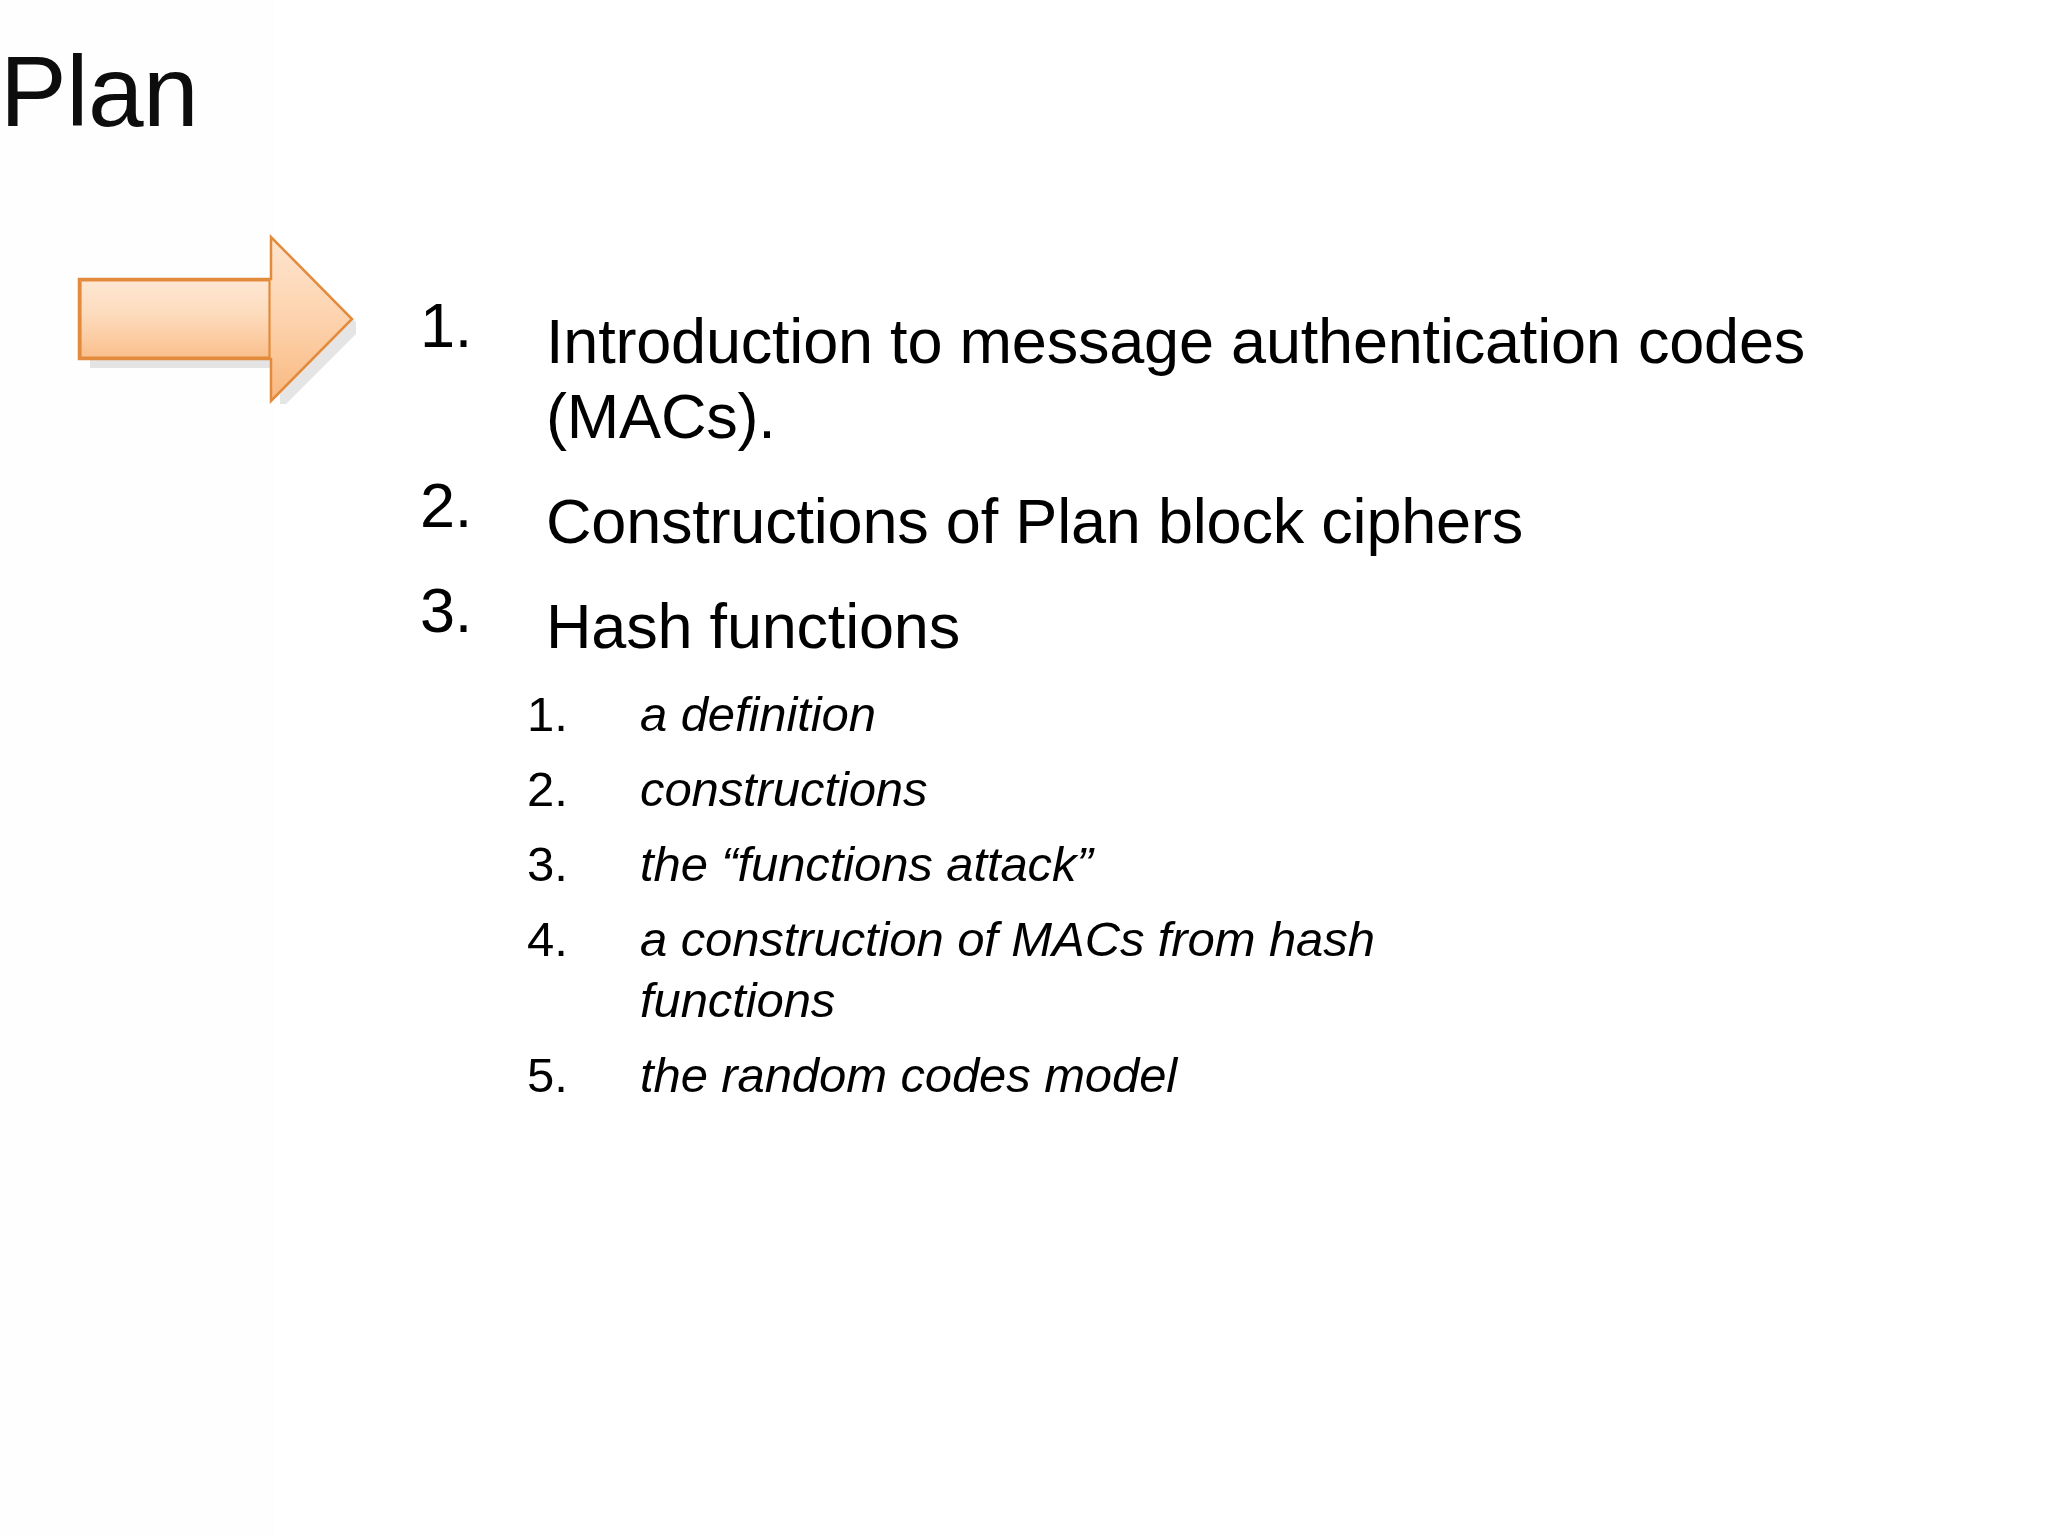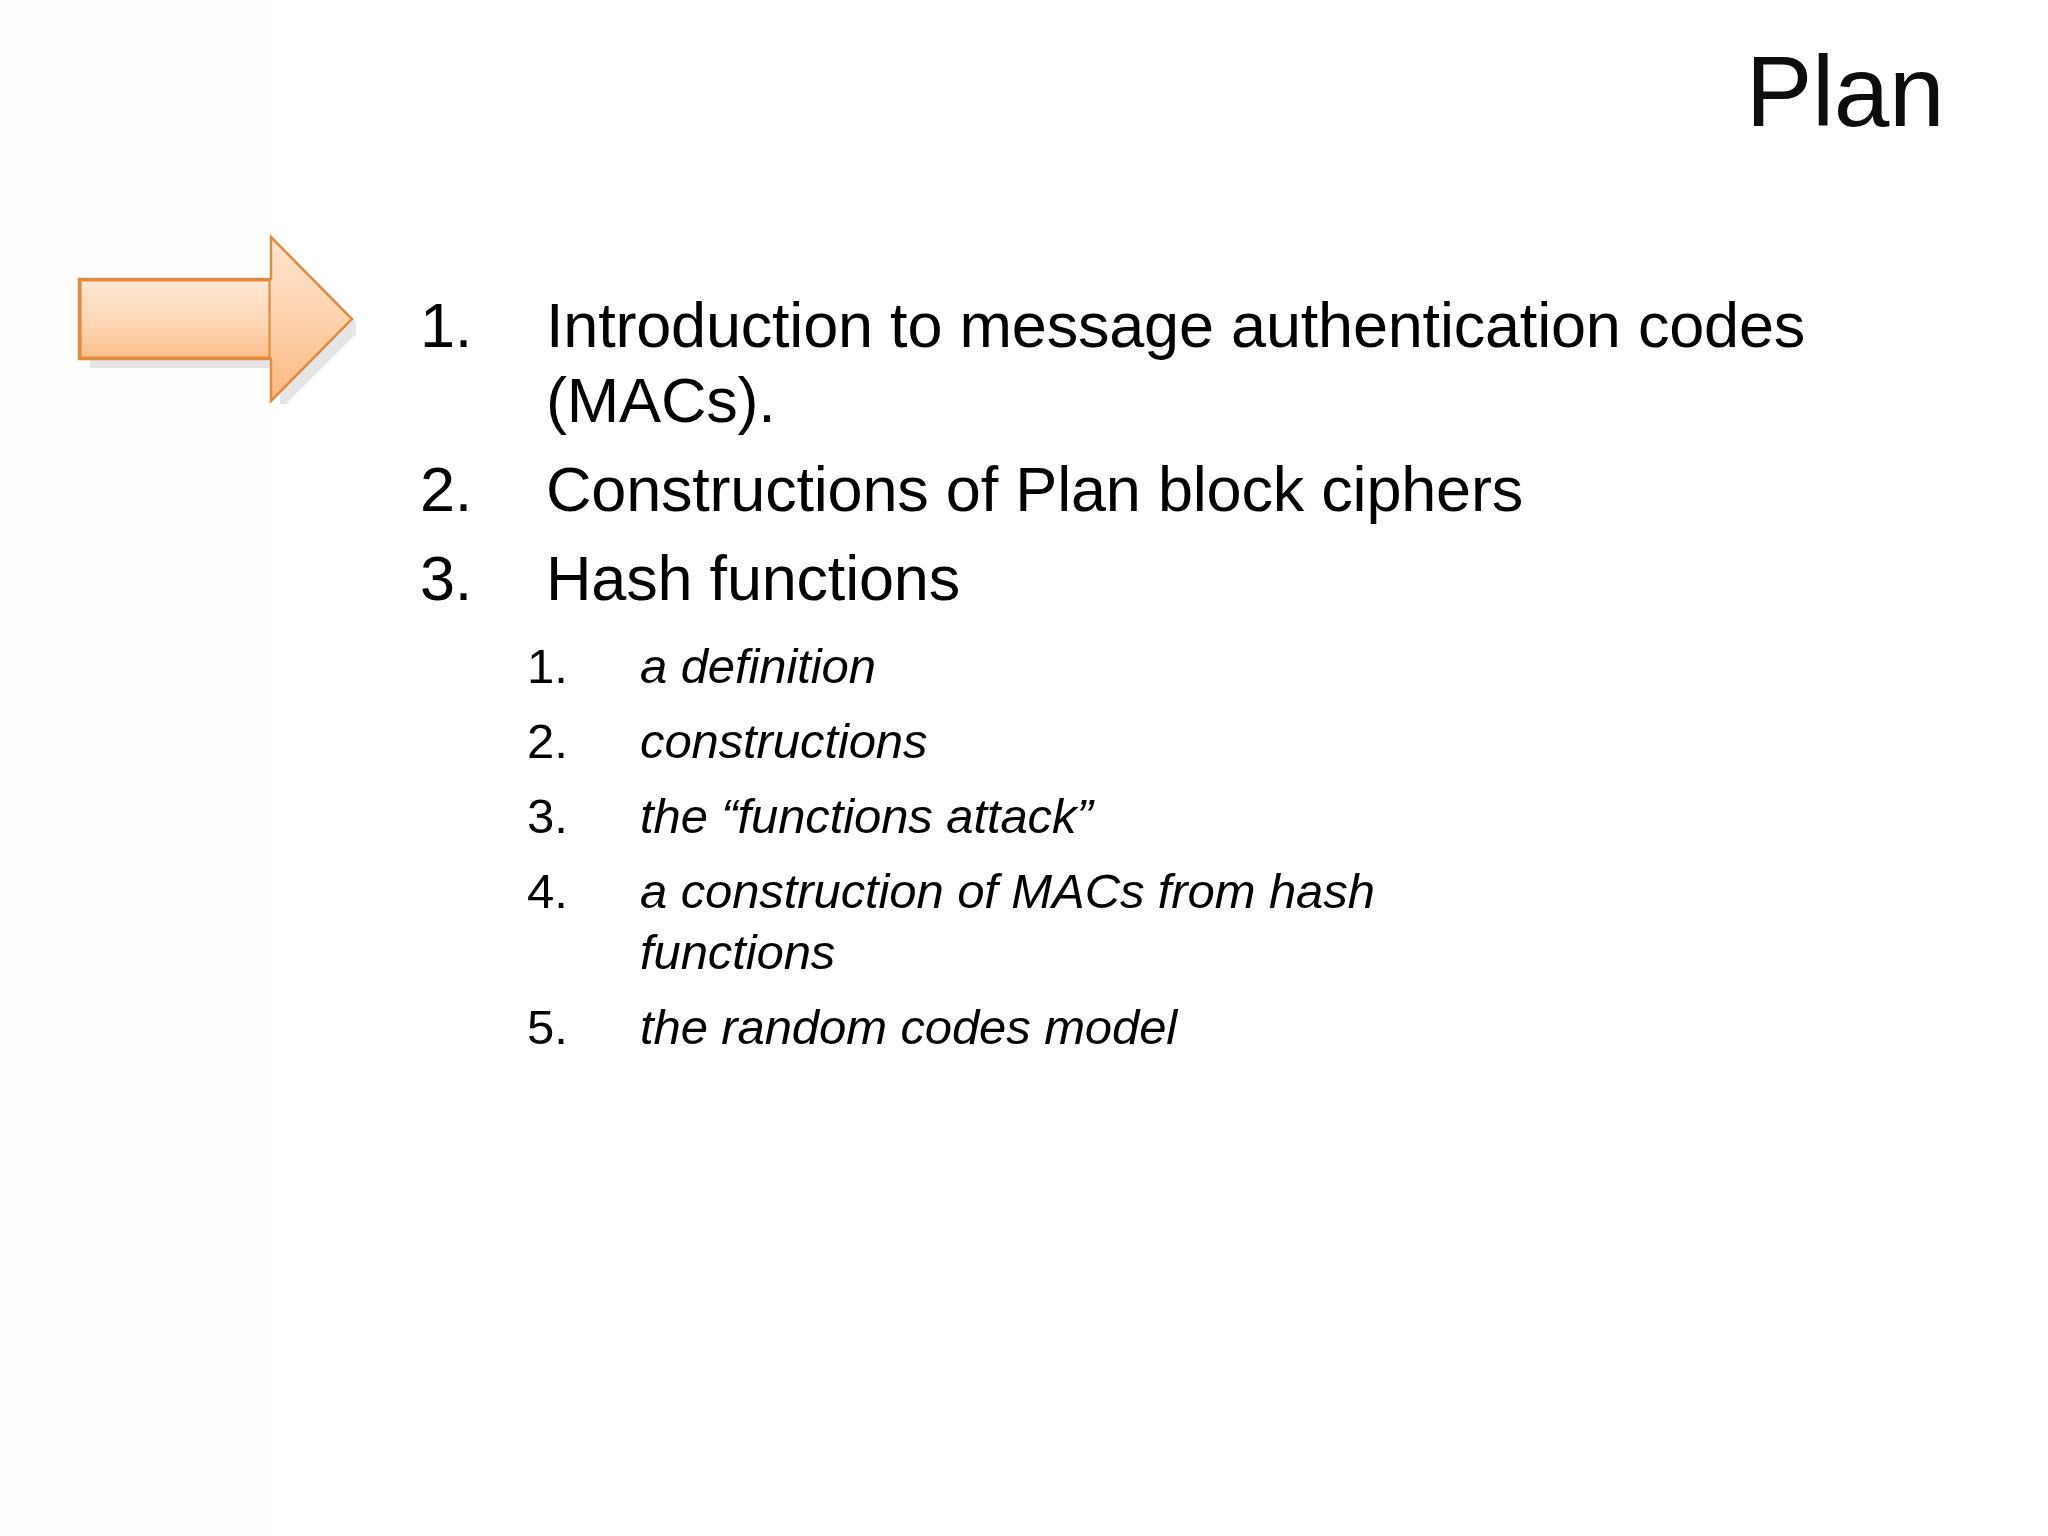--- a/index.html
+++ b/index.html
@@ -43,7 +43,7 @@
     left: 0;
     top: 36px;
     width: 1944px;
-    text-align: right;
+    text-align: left;
     font-size: 100px;
     line-height: 110px;
     font-weight: 400;

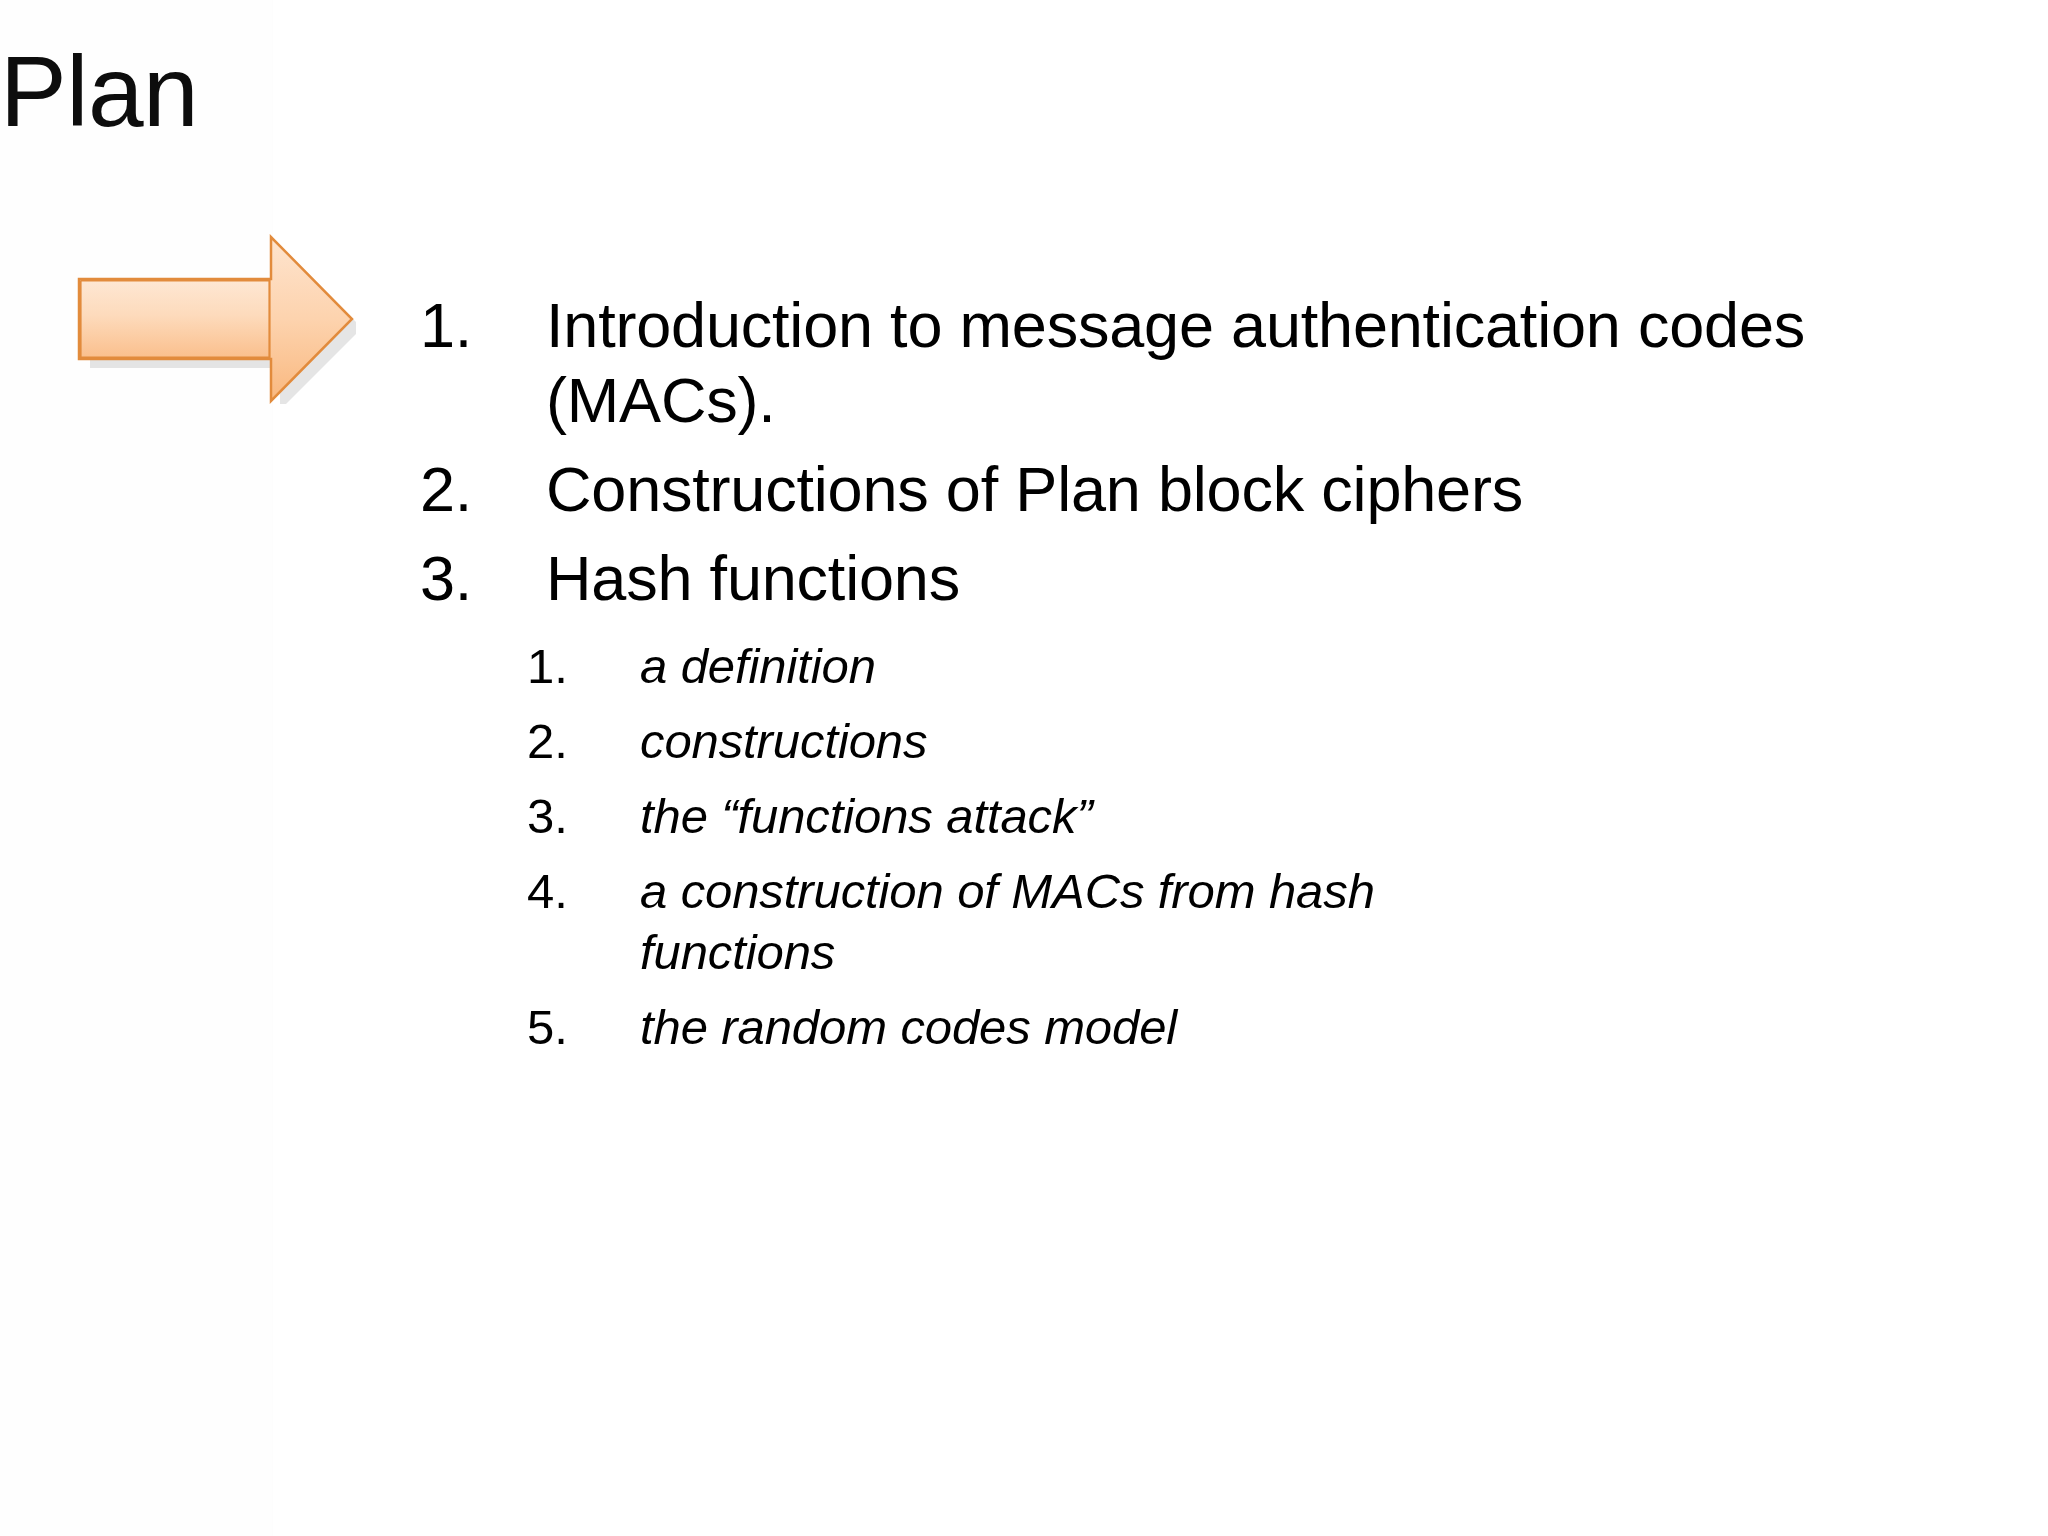--- a/index.html
+++ b/index.html
@@ -83,6 +83,7 @@
   .l1 .txt {
     flex: 1 1 auto;
     max-width: 1430px;
+    margin-top: 16px;
   }
 
   .sublist {

